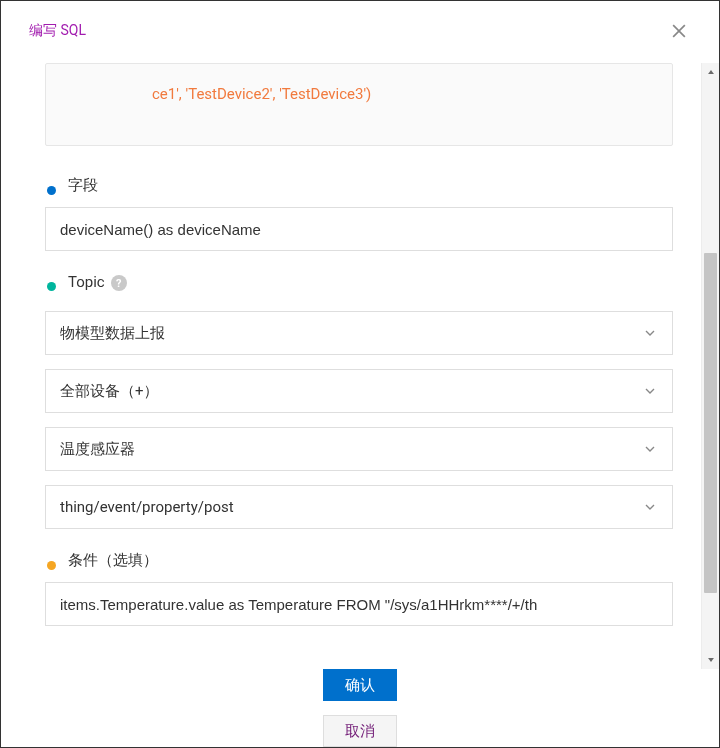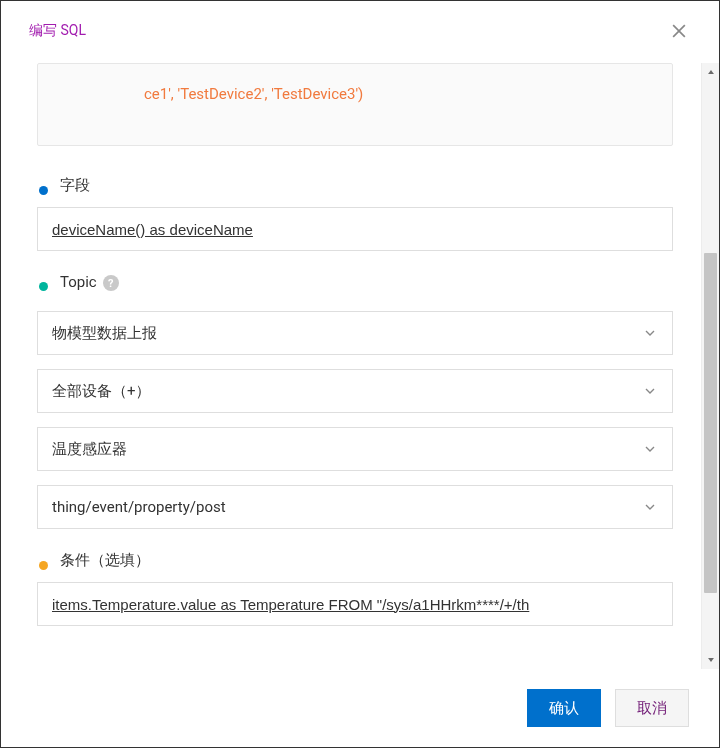--- a/index.html
+++ b/index.html
@@ -35,6 +35,7 @@
     position:absolute;
     top:62px; bottom:78px; left:0; right:0;
     display:flex;
+    padding-left:8px;
   }
   .content {
     flex:1;

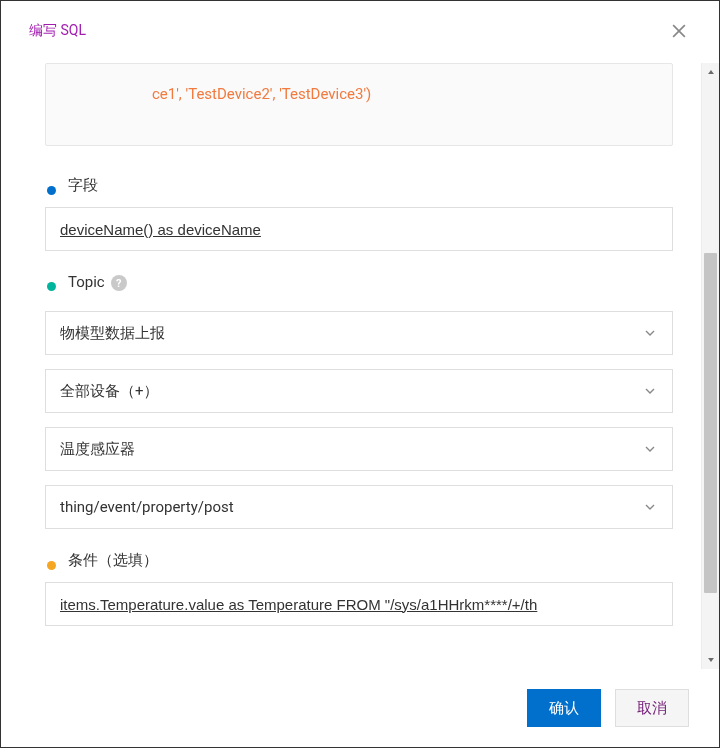--- a/index.html
+++ b/index.html
@@ -91,7 +91,6 @@
     color:#333;
     background:#fff;
     outline:none;
-    text-decoration:underline;
   }
   .select {
     width:100%;

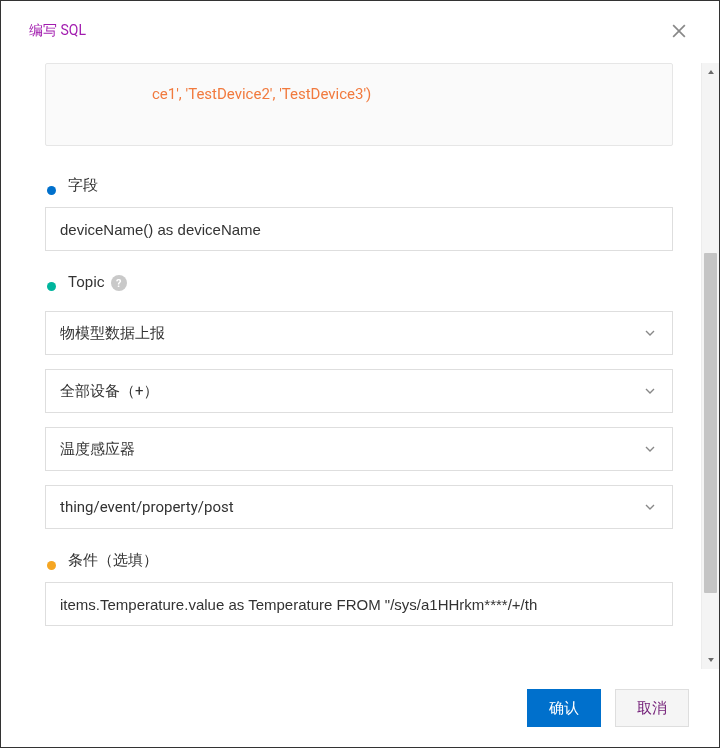--- a/index.html
+++ b/index.html
@@ -148,6 +148,7 @@
     padding:0 30px;
     gap:14px;
     background:#fff;
+    flex-direction:column;
   }
   .btn {
     height:38px;

